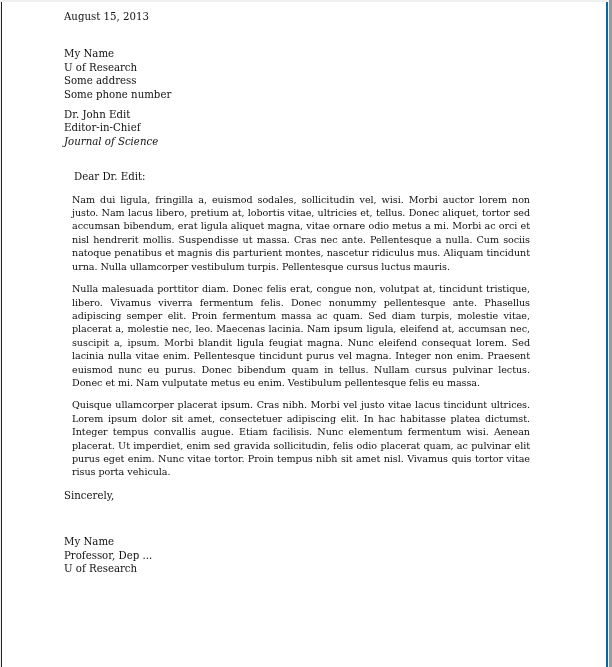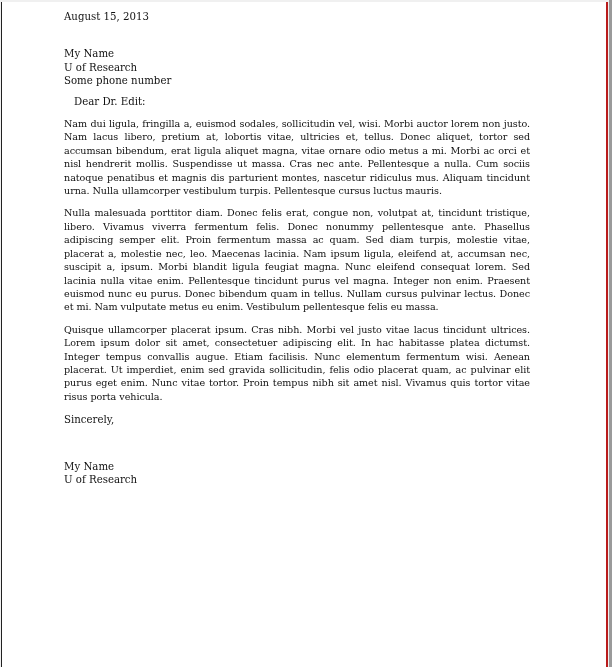--- a/index.html
+++ b/index.html
@@ -27,7 +27,7 @@
       height: 665px;
       background: #ffffff;
       border-left: 1px solid #222;
-      border-right: 2px solid #b91c1c;
+      border-right: 2px solid #0369a1;
       box-sizing: border-box;
     }
     .right-gutter {

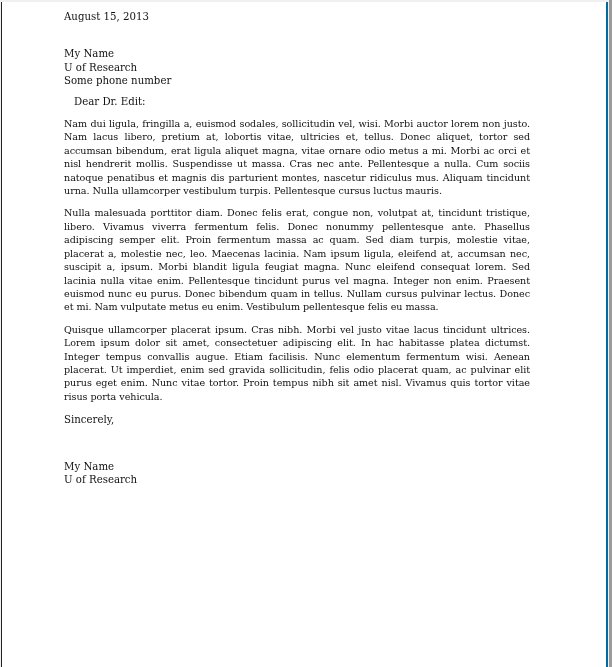--- a/index.html
+++ b/index.html
@@ -71,6 +71,7 @@
       <div class="sender">
         <span class="line">My Name</span>
         <span class="line">U of Research</span>
+        <span class="line">Some address</span>
         <span class="line">Some phone number</span>
       </div>
 

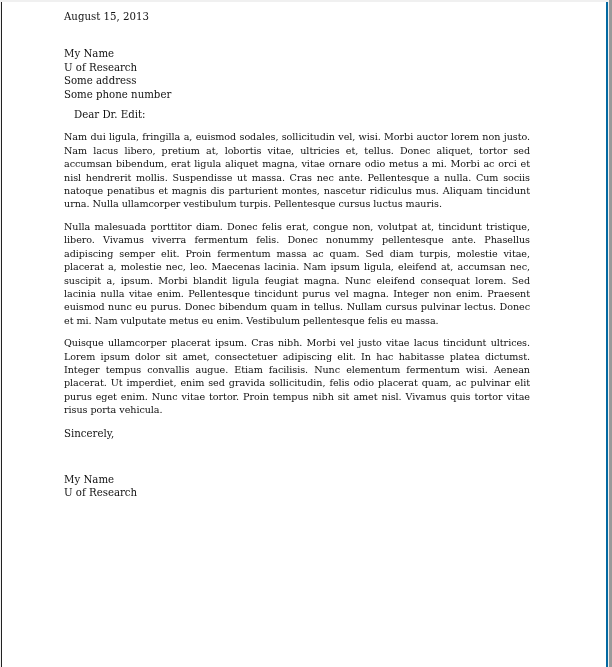--- a/index.html
+++ b/index.html
@@ -75,6 +75,11 @@
         <span class="line">Some phone number</span>
       </div>
 
+      <div class="recipient">
+        <span class="line">Dr. John Edit</span>
+        <span class="line">Editor-in-Chief</span>
+        <span class="line italic">Journal of Science</span>
+      </div>
 
       <div class="line salutation">Dear Dr. Edit:</div>
 

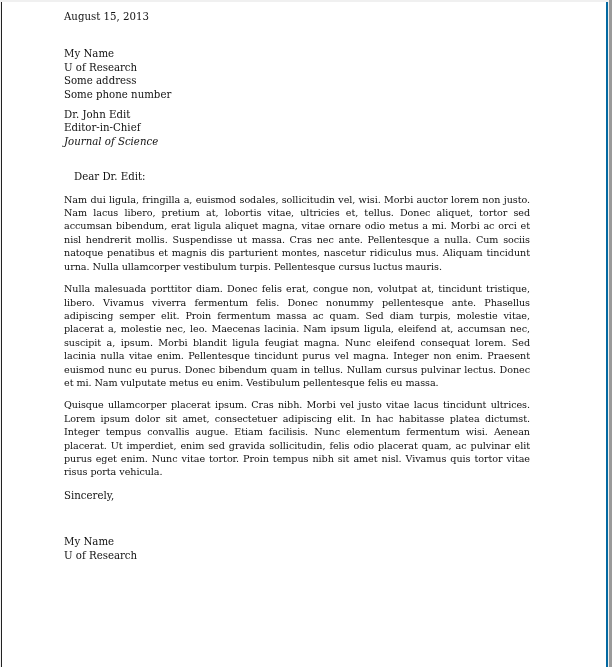--- a/index.html
+++ b/index.html
@@ -54,7 +54,7 @@
     .salutation { margin-bottom: 9px; margin-left: 10px; }
     .para {
       text-align: justify;
-      margin: 0 0 9px 0;
+      margin: 0 0 9px 8px;
       font-size: 9.6px;
       letter-spacing: -0.05px;
     }

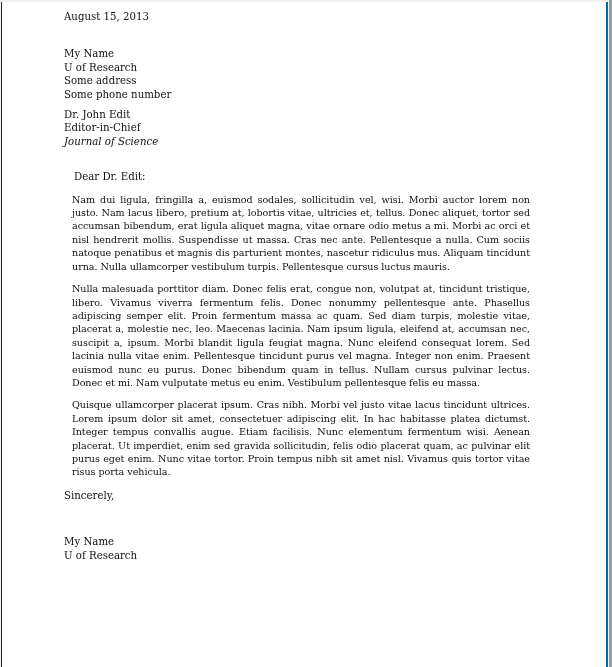--- a/index.html
+++ b/index.html
@@ -91,6 +91,7 @@
 
       <div class="signature">
         <span class="line">My Name</span>
+        <span class="line">Professor, Dep ...</span>
         <span class="line">U of Research</span>
       </div>
     </div>

